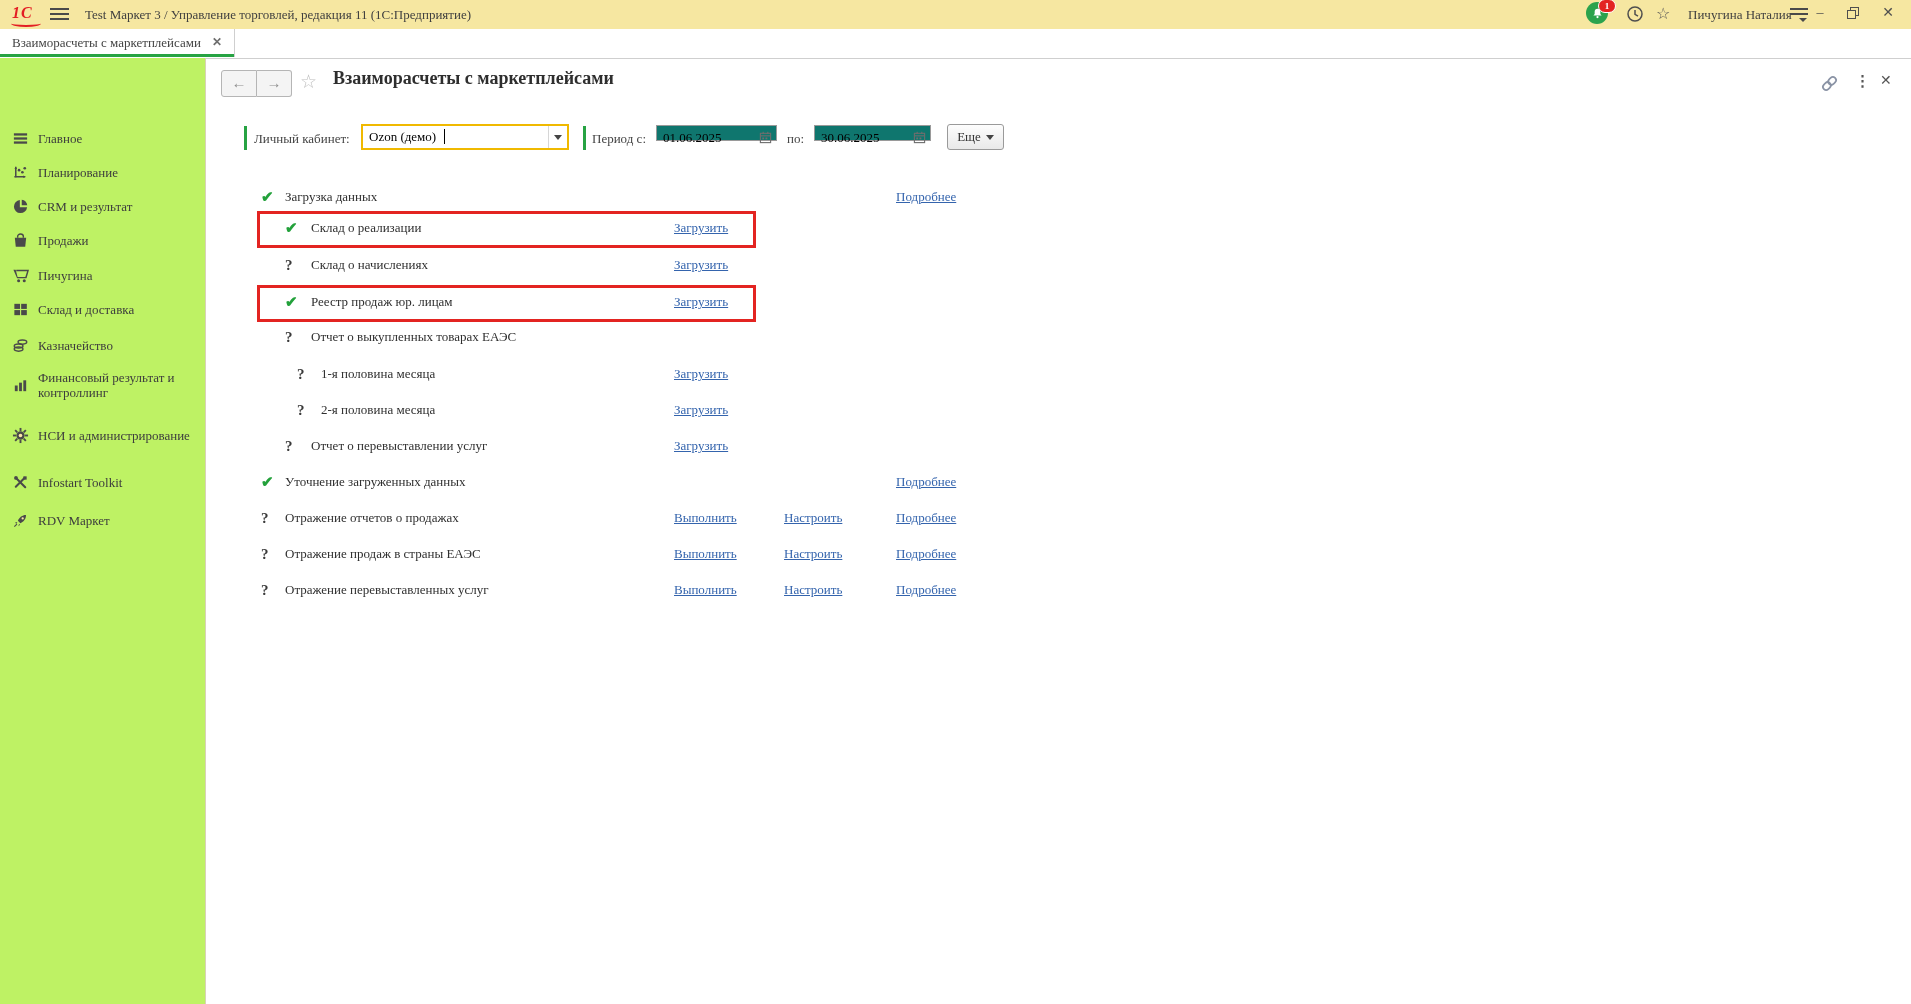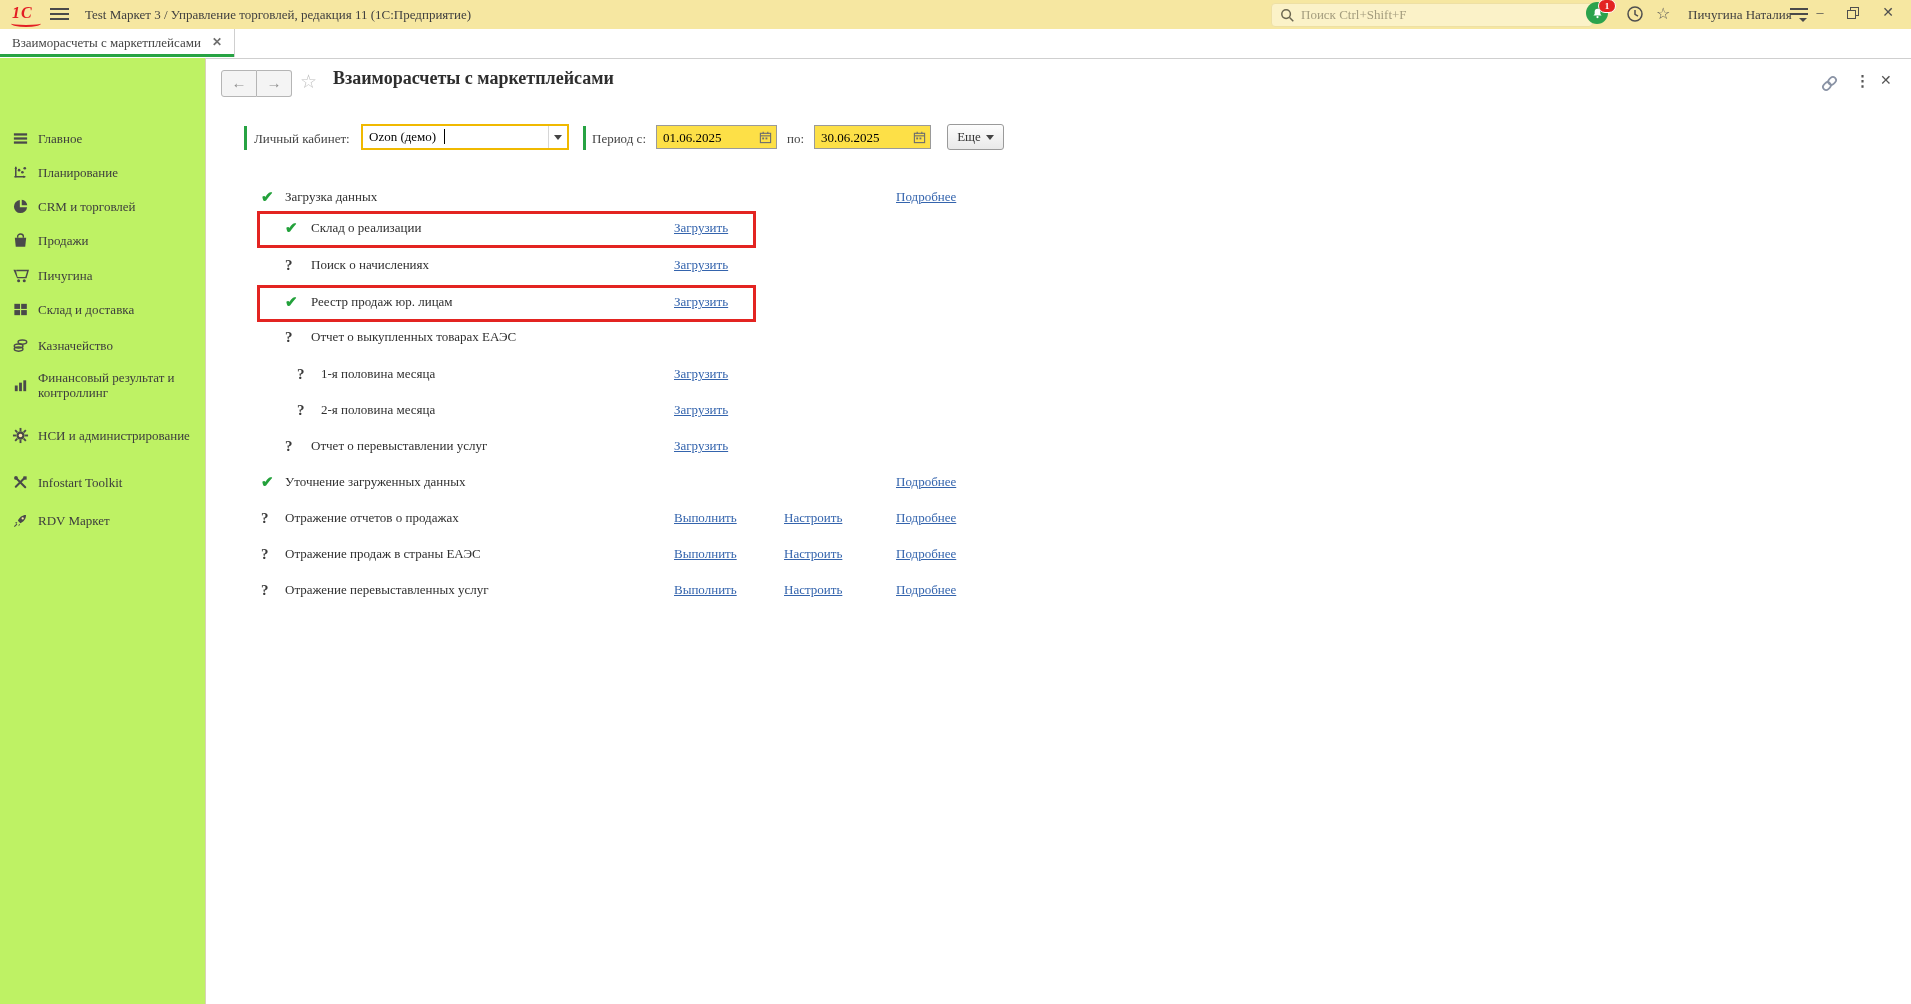--- a/index.html
+++ b/index.html
@@ -85,13 +85,6 @@
         <div></div>
       </div>
     <div class="apptitle">Test Маркет 3 / Управление торговлей, редакция 11  (1С:Предприятие)</div>
-    <div class="search">
-      <svg width="15" height="15" viewBox="0 0 16 16">
-          <circle cx="6.5" cy="6.5" r="4.6" fill="none" stroke="#6b6650" stroke-width="1.6"></circle>
-          <line x1="10.2" y1="10.2" x2="14.2" y2="14.2" stroke="#6b6650" stroke-width="1.6"></line>
-        </svg>
-      <span>Поиск Ctrl+Shift+F</span>
-    </div>
     <div class="tb-ico bell-wrap" style="position:absolute;left:1586px;">
       <div class="bell-circle">
         <svg width="13" height="13" viewBox="0 0 16 16">

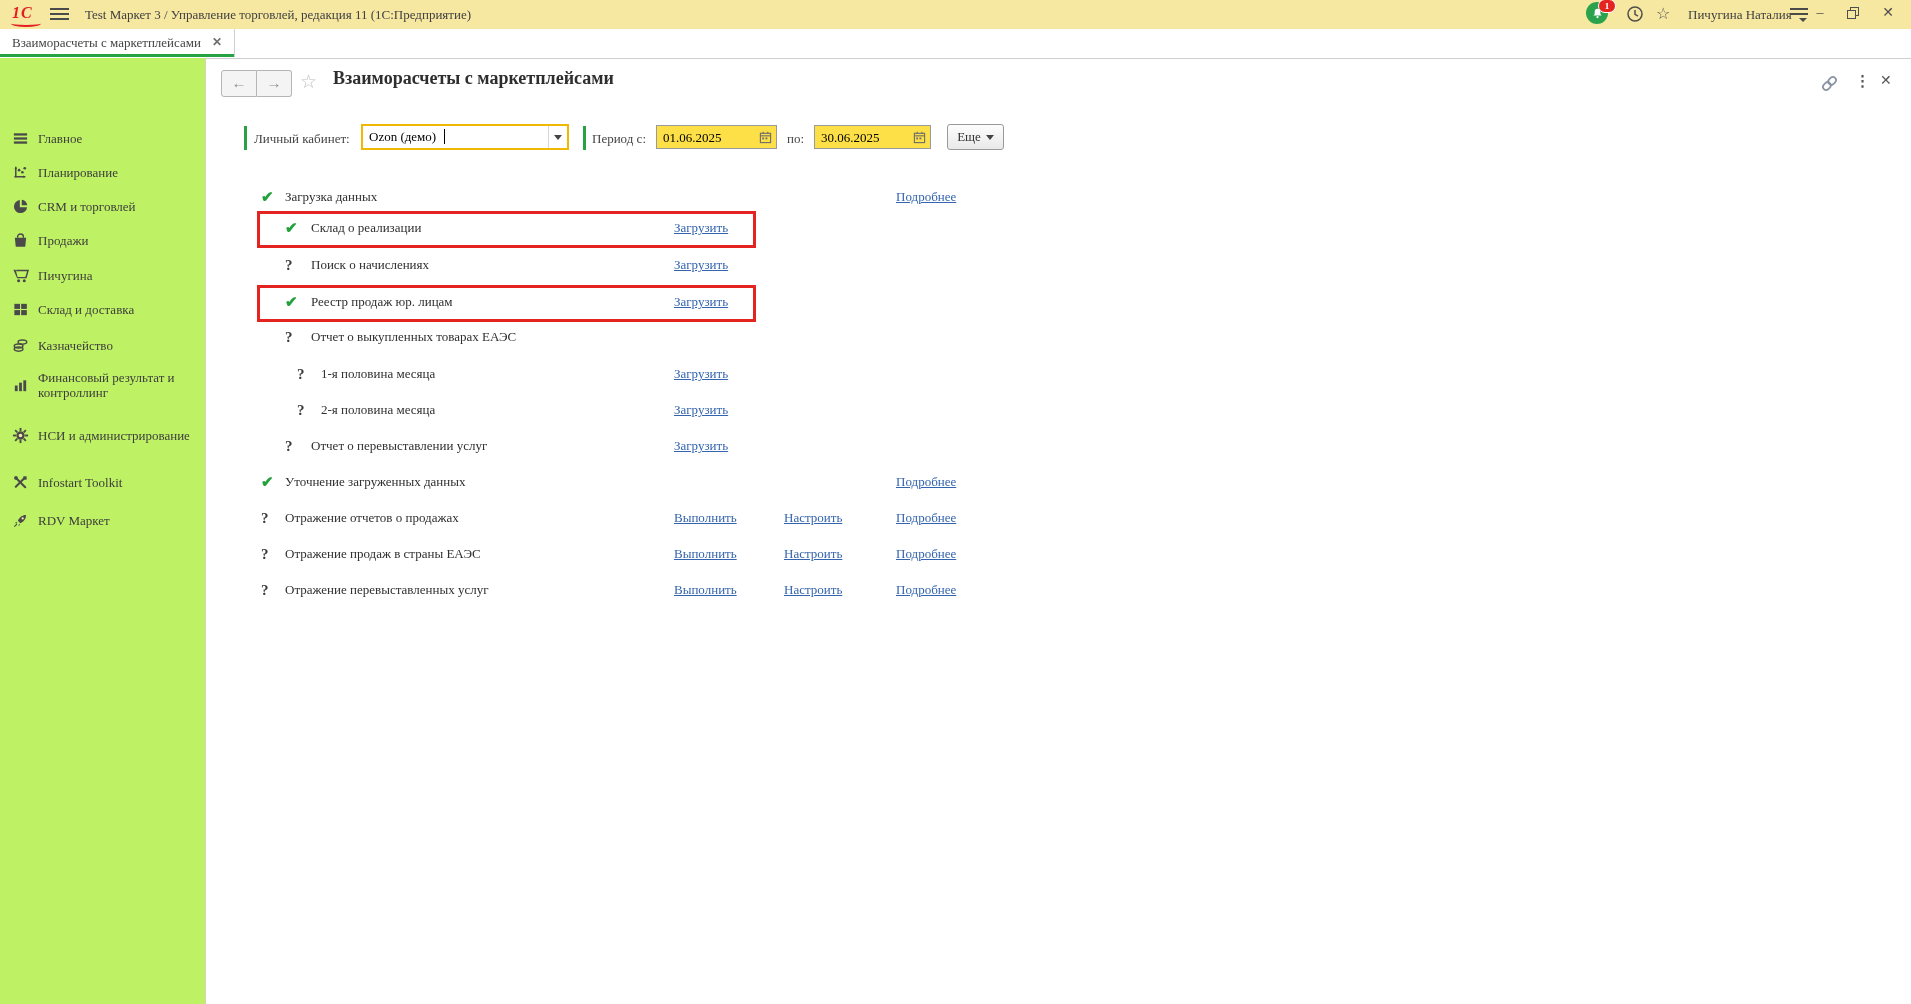--- a/index.html
+++ b/index.html
@@ -55,7 +55,7 @@
   .cursorbar{position:absolute;top:3px;width:1px;height:15px;background:#000;}
   .combo-btn{position:absolute;right:0;top:0;width:18px;height:22px;border-left:1px solid #d6d6d6;display:flex;align-items:center;justify-content:center;}
   .caret-down{width:0;height:0;border-left:4px solid transparent;border-right:4px solid transparent;border-top:5px solid #444;}
-  .datefield{position:absolute;top:125px;height:24px;background:#fde047;border:1px solid #9a9a9a;box-sizing:border-box;}
+  .datefield{position:absolute;top:125px;height:16px;background:#0f766e;border:1px solid #9a9a9a;box-sizing:border-box;}
   .datefield .val{position:absolute;left:6px;top:4px;color:#000;}
   .cal-btn{position:absolute;right:2px;top:3px;width:17px;height:17px;display:flex;align-items:center;justify-content:center;}
   .more-btn{position:absolute;left:947px;top:124px;width:57px;height:26px;border:1px solid #9a9a9a;border-radius:3px;

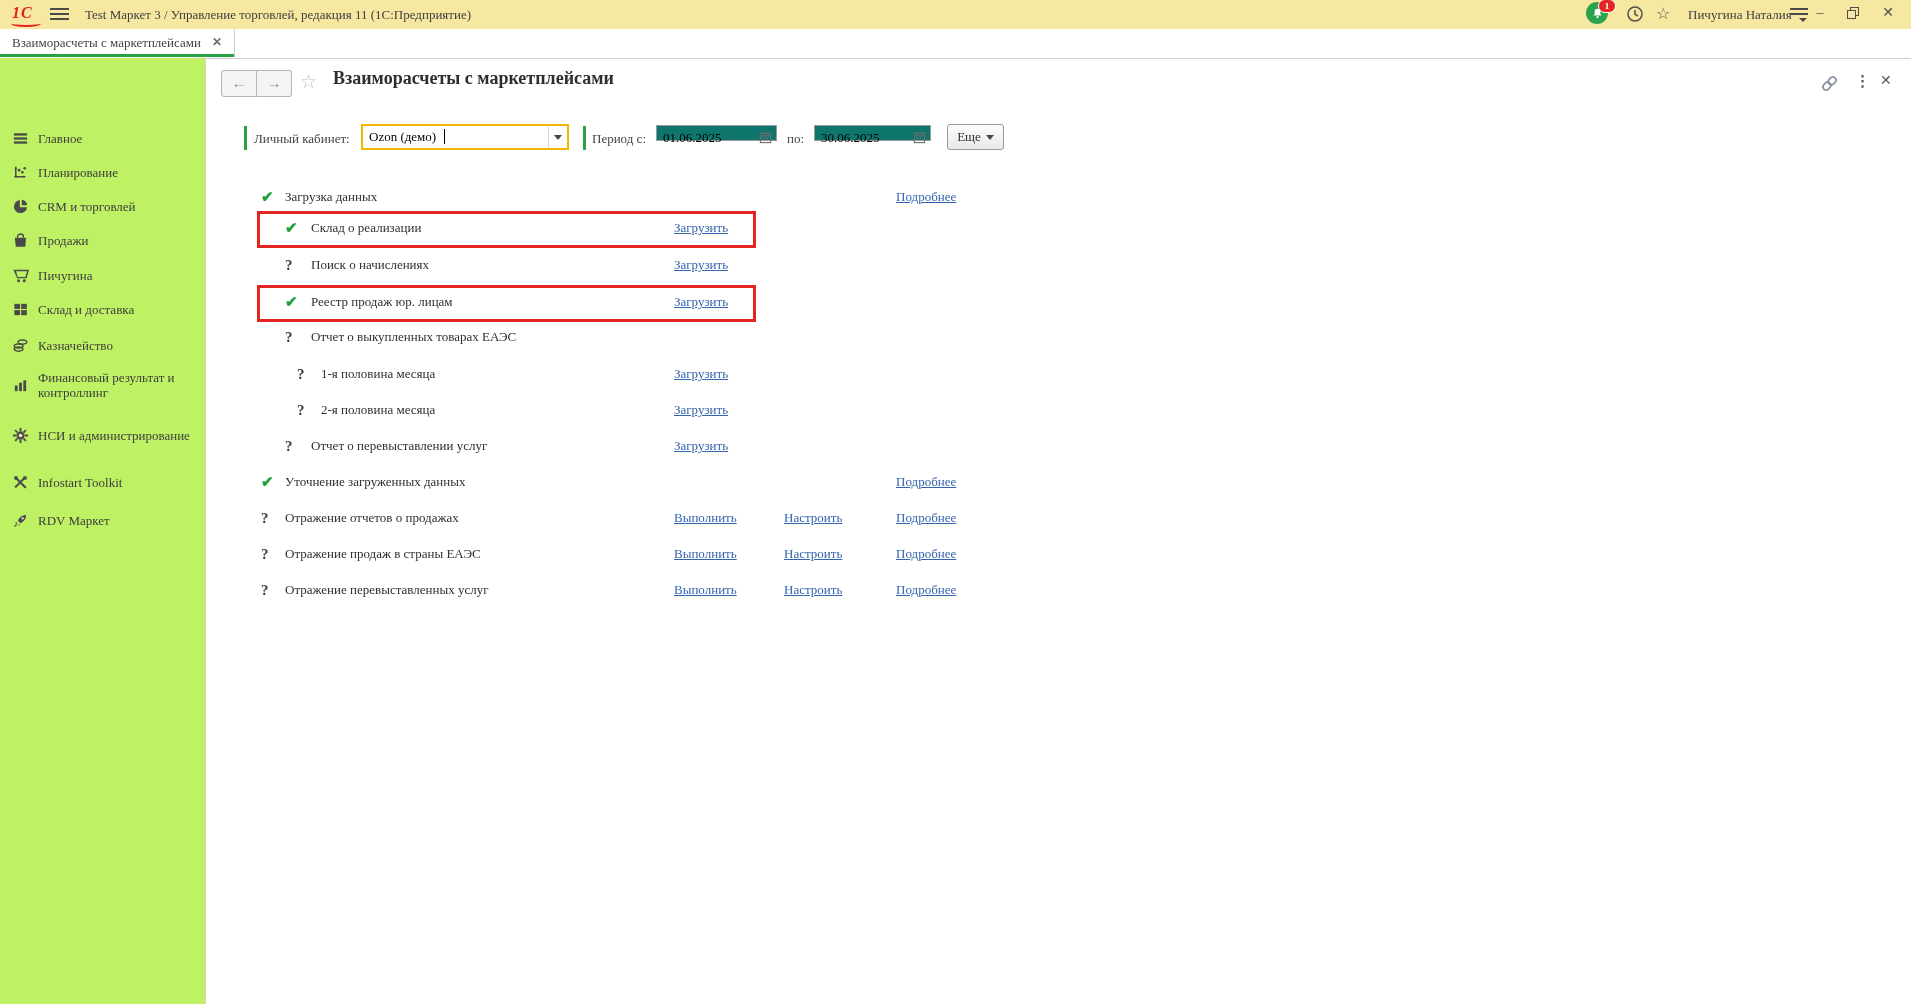--- a/index.html
+++ b/index.html
@@ -162,7 +162,7 @@
               <path d="M10.3 1.8 A7 7 0 0 1 16.2 7.7 L10.3 7.7 Z" fill="#4a4a4a"></path>
             </svg>
           </span>
-          <span class="sb-label">CRM и торговлей</span>
+          <span class="sb-label">CRM и результат</span>
         </div>
         <div class="sb-item" style="top: 168px; height: 28px;">
           <span class="sb-ico" style="top: 5px;">

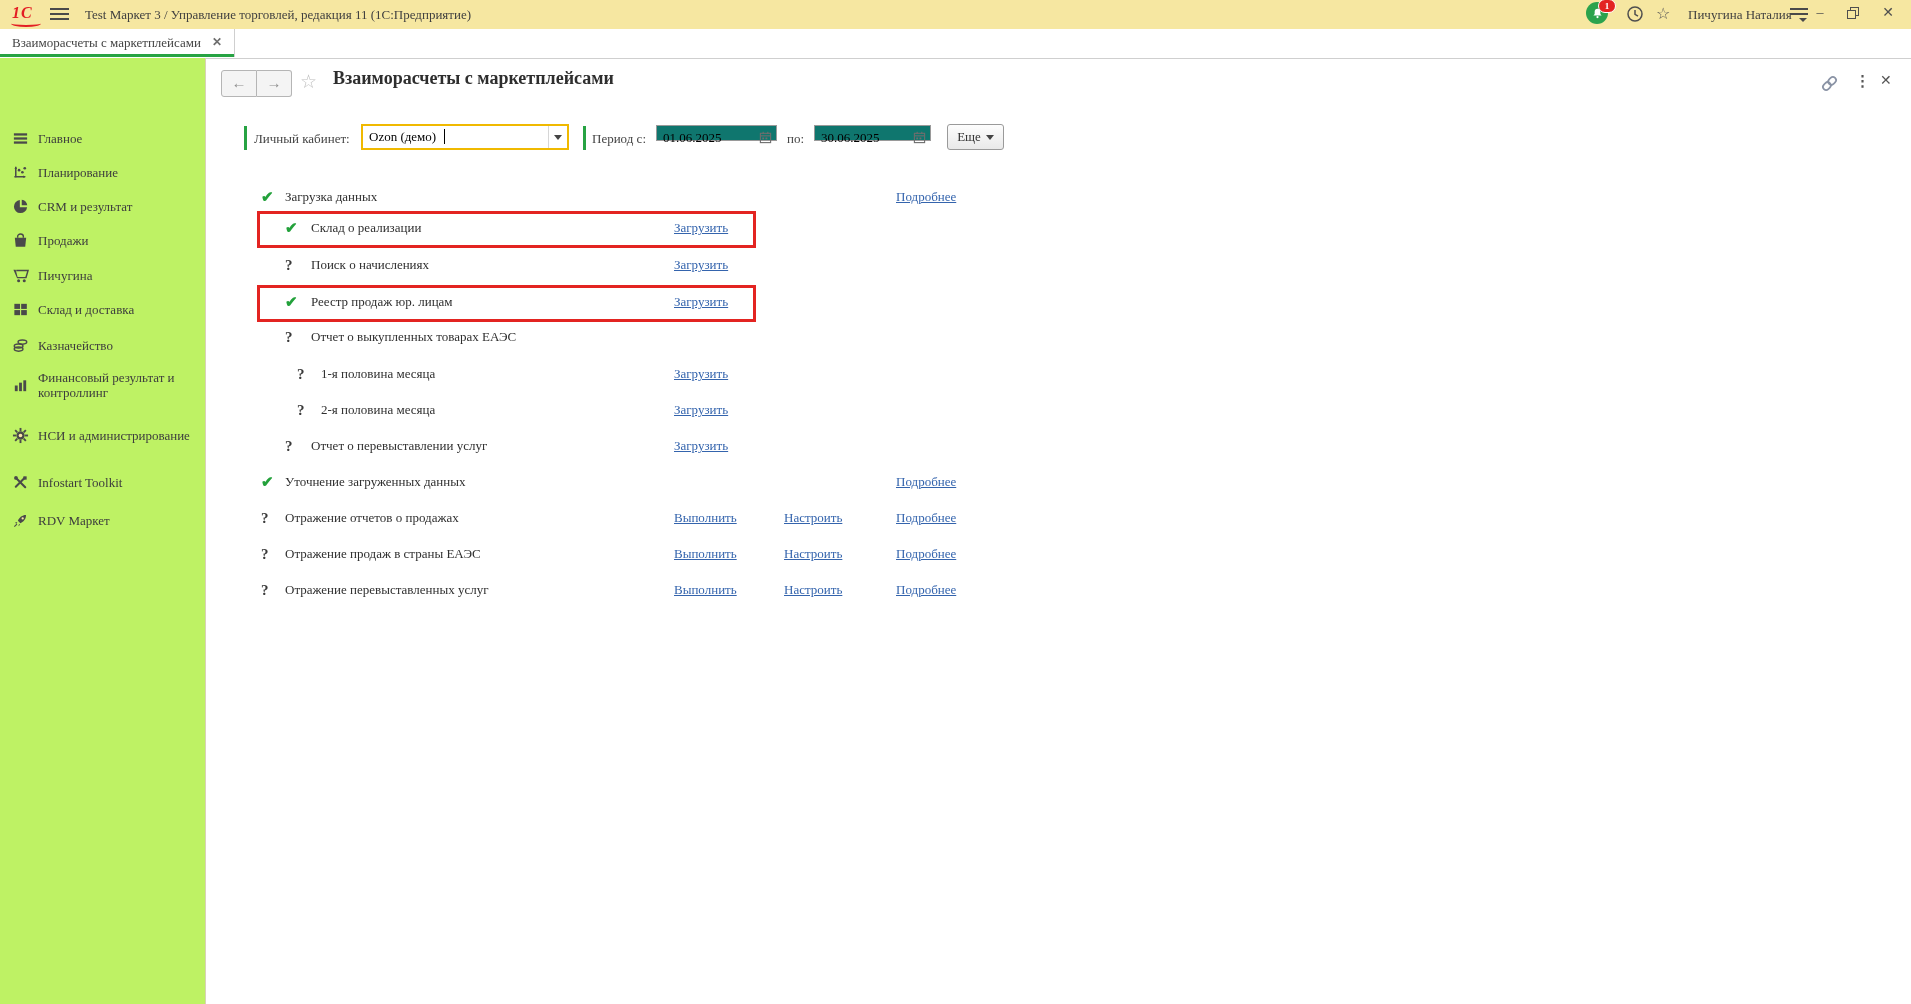--- a/index.html
+++ b/index.html
@@ -345,7 +345,7 @@
       </div>
       <div class="task-row" style="top: 252px;">
         <span class="st-q" style="left: 285px;">?</span>
-        <span class="task-label" style="left: 311px;">Поиск о начислениях</span>
+        <span class="task-label" style="left: 311px;">Склад о начислениях</span>
         <a class="task-link" style="left: 674px;">Загрузить</a>
       </div>
       <div class="hl-box" style="top: 285px;"></div>

